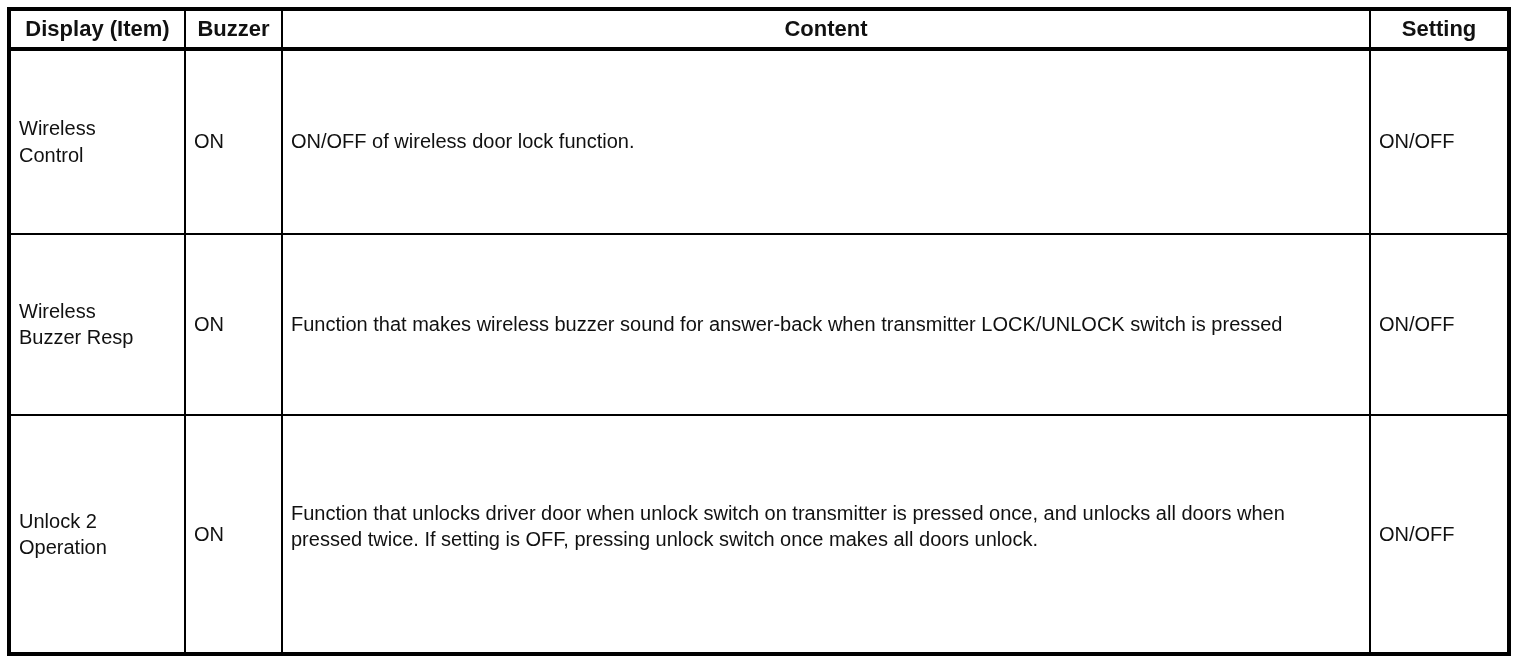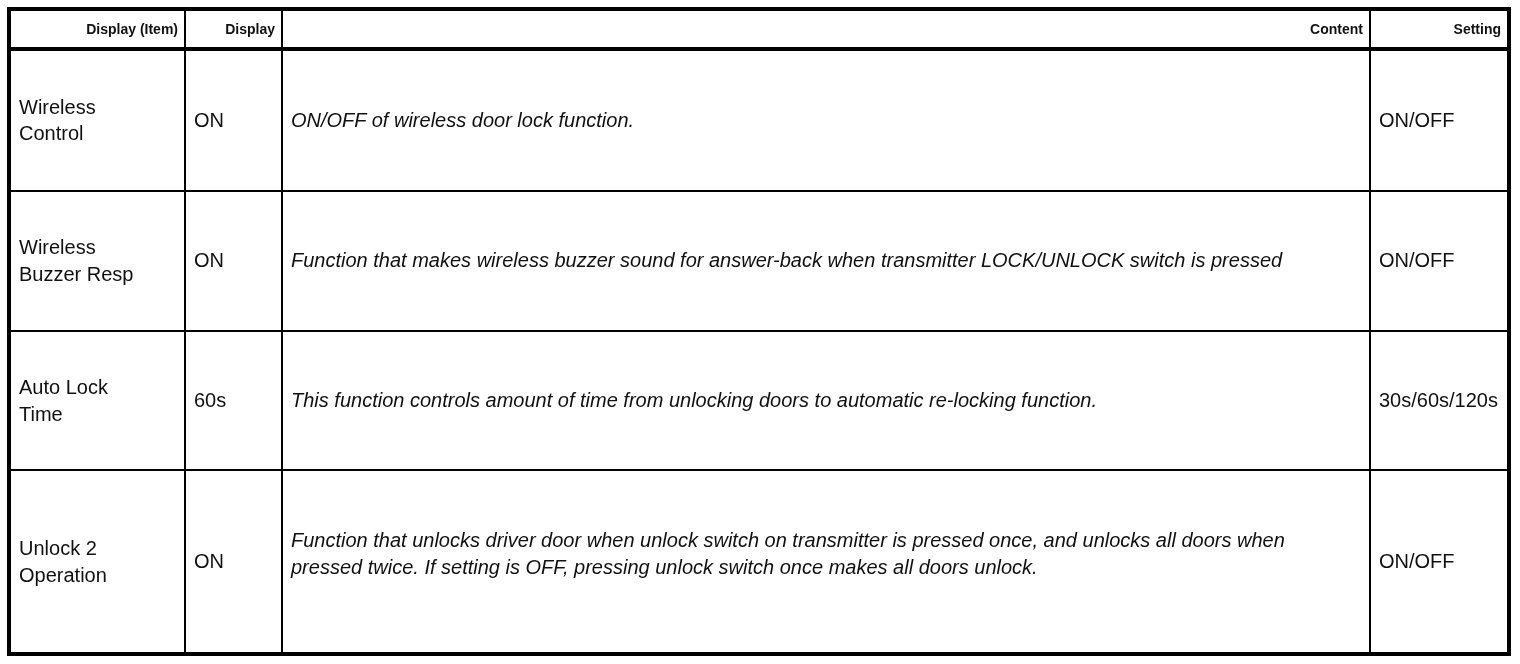--- a/index.html
+++ b/index.html
@@ -34,9 +34,9 @@
     box-sizing: border-box;
   }
   thead th {
-    font-size: 14px;
+    font-size: 22px;
     font-weight: bold;
-    text-align: right;
+    text-align: center;
     height: 40px;
     padding: 2px 6px;
     border-bottom: 4px solid #000000;

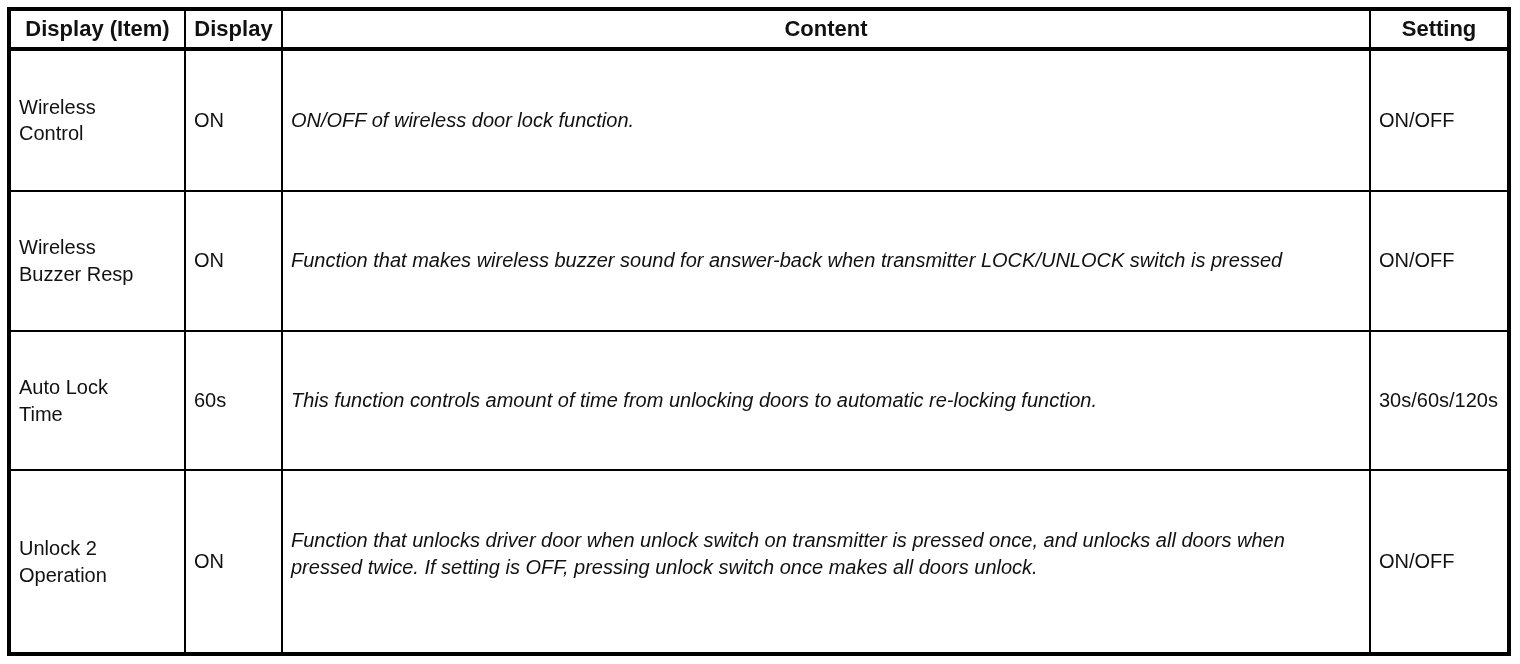--- a/index.html
+++ b/index.html
@@ -71,7 +71,7 @@
     <thead>
       <tr>
         <th>Display (Item)</th>
-        <th>Display</th>
+        <th>Buzzer</th>
         <th>Content</th>
         <th>Setting</th>
       </tr>

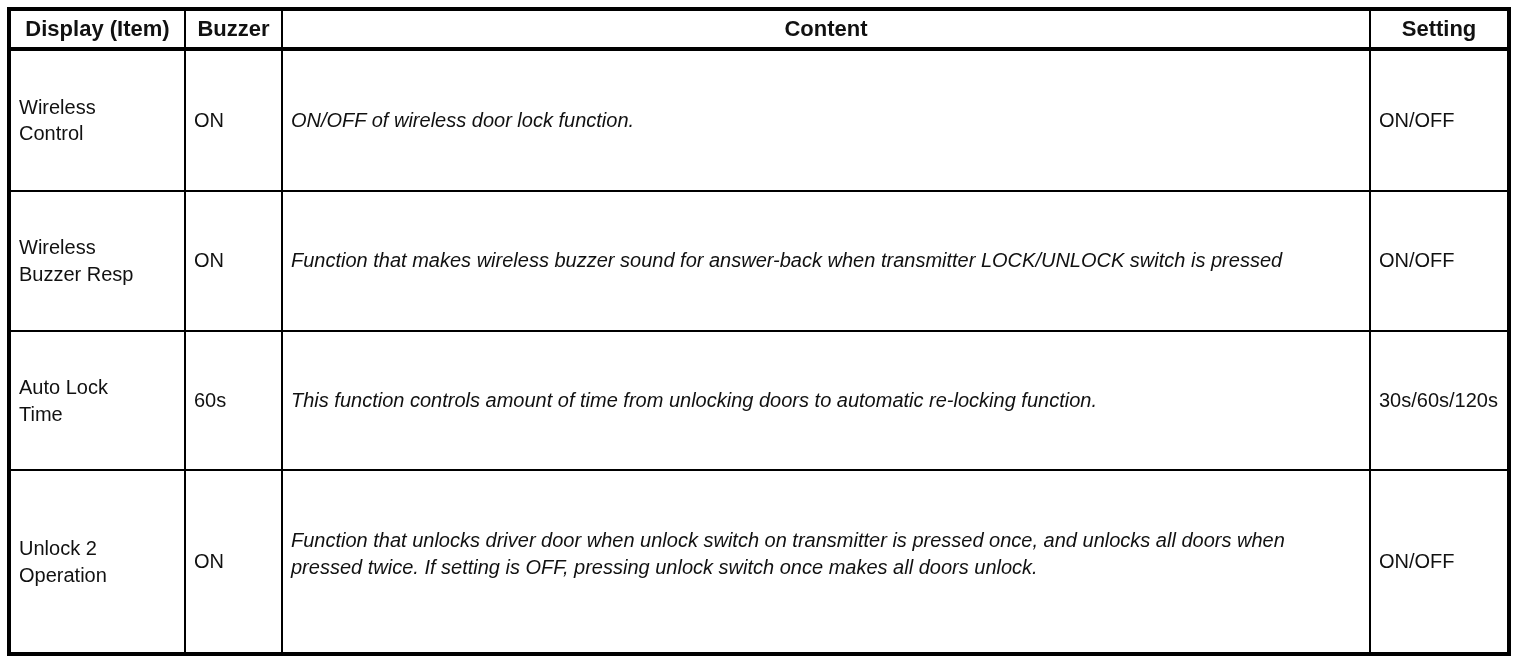--- a/index.html
+++ b/index.html
@@ -53,7 +53,6 @@
   }
   td.cell-content {
     padding-right: 10px;
-    font-style: italic;
   }
   tr.row-tall td.cell-content { padding-top: 8px; padding-bottom: 24px; }
 </style>

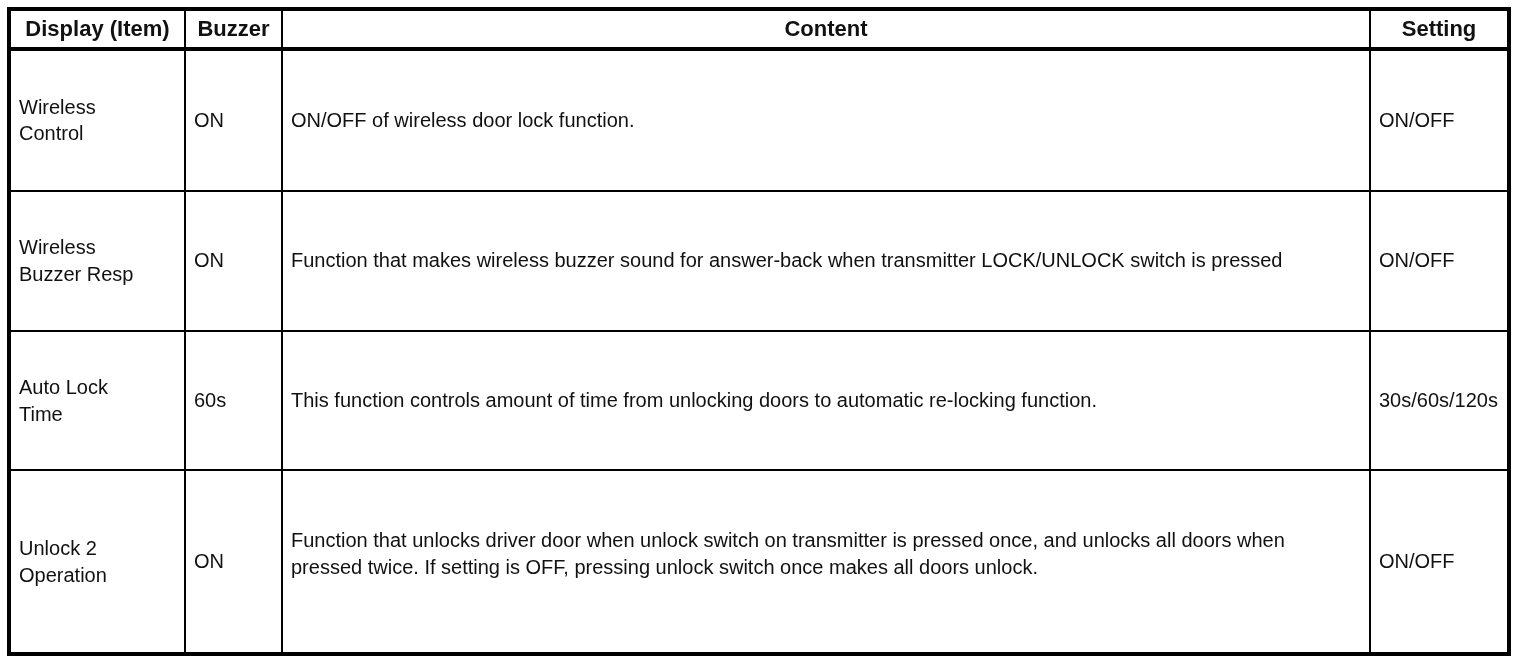--- a/index.html
+++ b/index.html
@@ -94,13 +94,6 @@
   </tr>
 
 
-  <tr>
-    <td class="cell-item">Auto Lock
-Time</td>
-    <td class="cell-default">60s</td>
-    <td class="cell-content">This function controls amount of time from unlocking doors to automatic re-locking function.</td>
-    <td class="cell-setting">30s/60s/120s</td>
-  </tr>
 
   <tr class="row-tall">
     <td class="cell-item">Unlock 2

